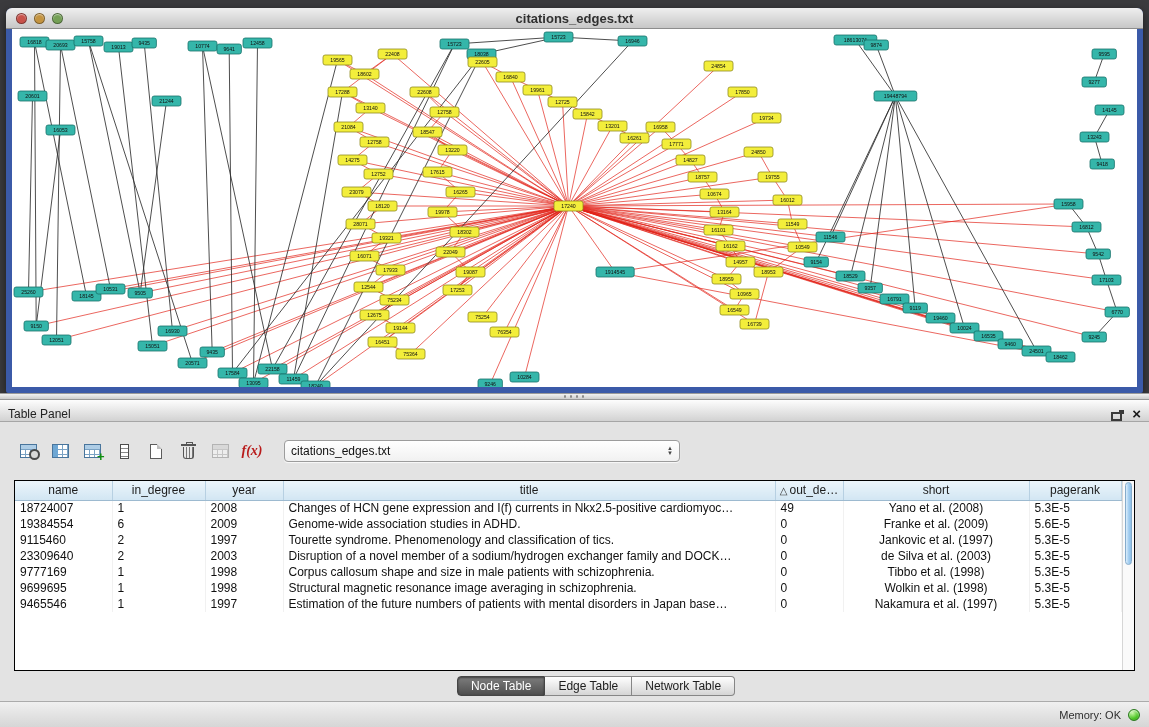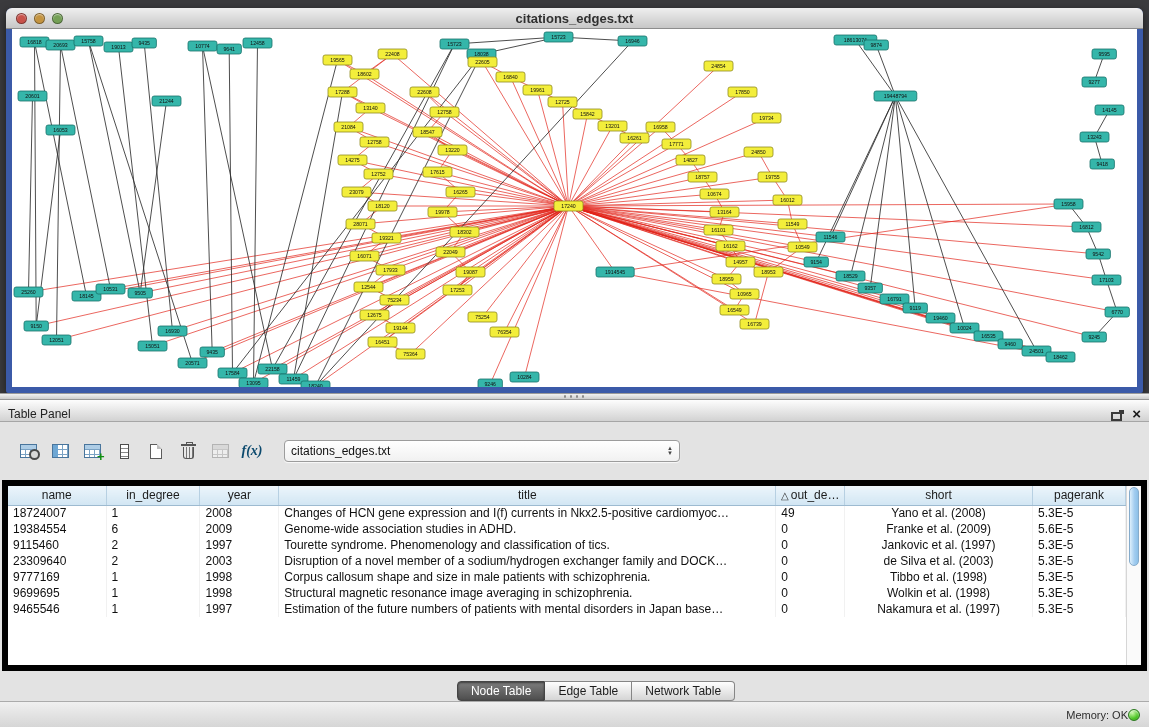--- a/index.html
+++ b/index.html
@@ -119,7 +119,7 @@
   .icon-import-table-disabled { opacity:.4; filter:grayscale(1); }
   .icon-function-builder {
     font-family:"Liberation Serif", serif; font-style:italic; font-weight:bold;
-    font-size:14px; color:#0c4a6e; width:auto; height:auto;
+    font-size:14px; color:#b91c1c; width:auto; height:auto;
   }
 
   .combo {

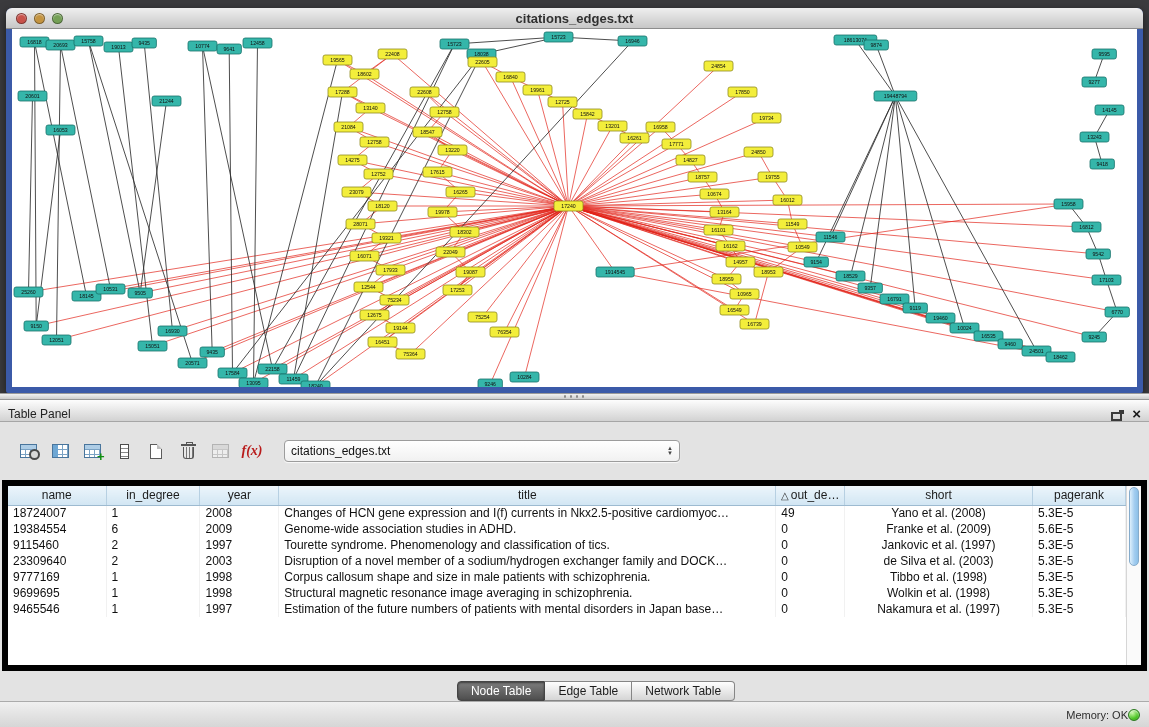--- a/index.html
+++ b/index.html
@@ -134,7 +134,7 @@
 
   
   .table-wrap {
-    flex:1; margin:0 2px; background:#fff; border:6px solid #000000;
+    flex:1; margin:0 14px; background:#fff; border:1px solid #000000;
     display:flex; overflow:hidden;
   }
   table { border-collapse:collapse; table-layout:fixed; flex:1; align-self:flex-start; width:1106px; }

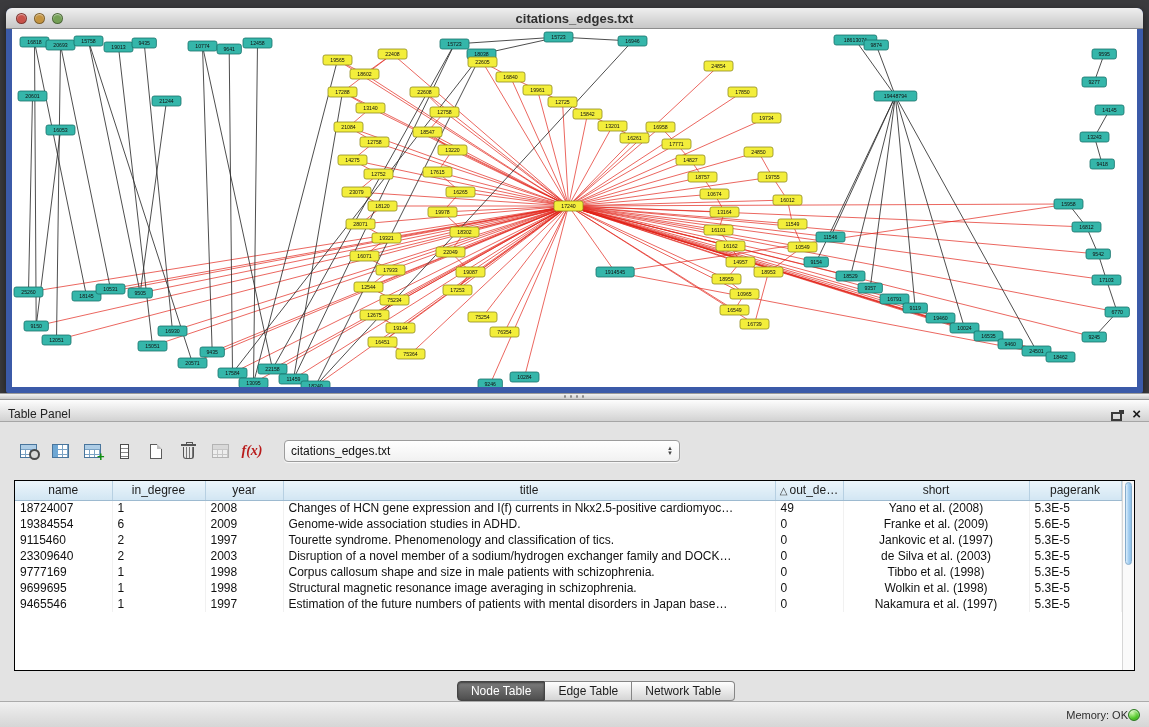--- a/index.html
+++ b/index.html
@@ -160,7 +160,7 @@
   }
 
   
-  .tabs-row { height:30px; flex:0 0 30px; display:flex; justify-content:center; align-items:flex-end;padding-left:43px; }
+  .tabs-row { height:30px; flex:0 0 30px; display:flex; justify-content:center; align-items:center;padding-left:43px; }
   .tab {
     height:20px; padding:0 13px; font-size:12px; display:flex; align-items:center;
     border:1px solid #868686; background:linear-gradient(#fefefe,#d5d5d5); color:#1d1d1d; cursor:pointer;

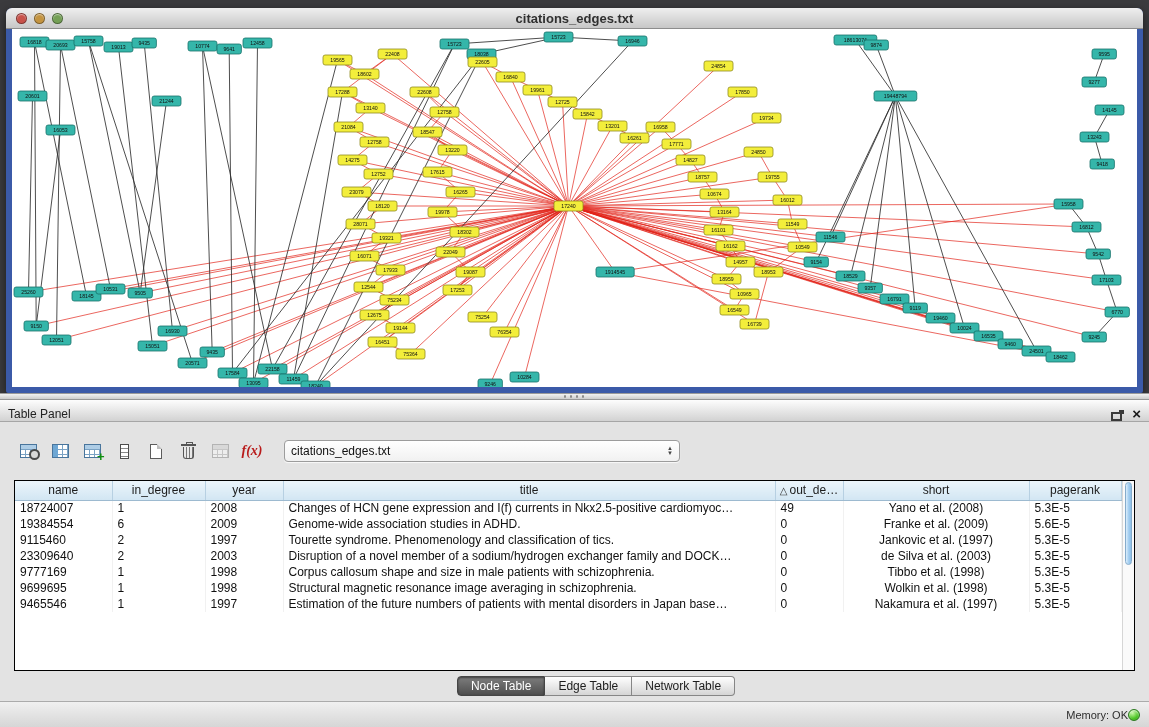--- a/index.html
+++ b/index.html
@@ -178,7 +178,7 @@
     height:26px; background:linear-gradient(#f0f0f0,#d6d6d6);
     border-top:1px solid #ababab;
     display:flex; align-items:center; justify-content:flex-end;
-    padding-right:9px; font-size:11px; color:#2e2e2e;
+    padding-right:9px; gap:7px; font-size:11px; color:#2e2e2e;
   }
   .mem-dot {
     width:12px; height:12px; border-radius:50%;

